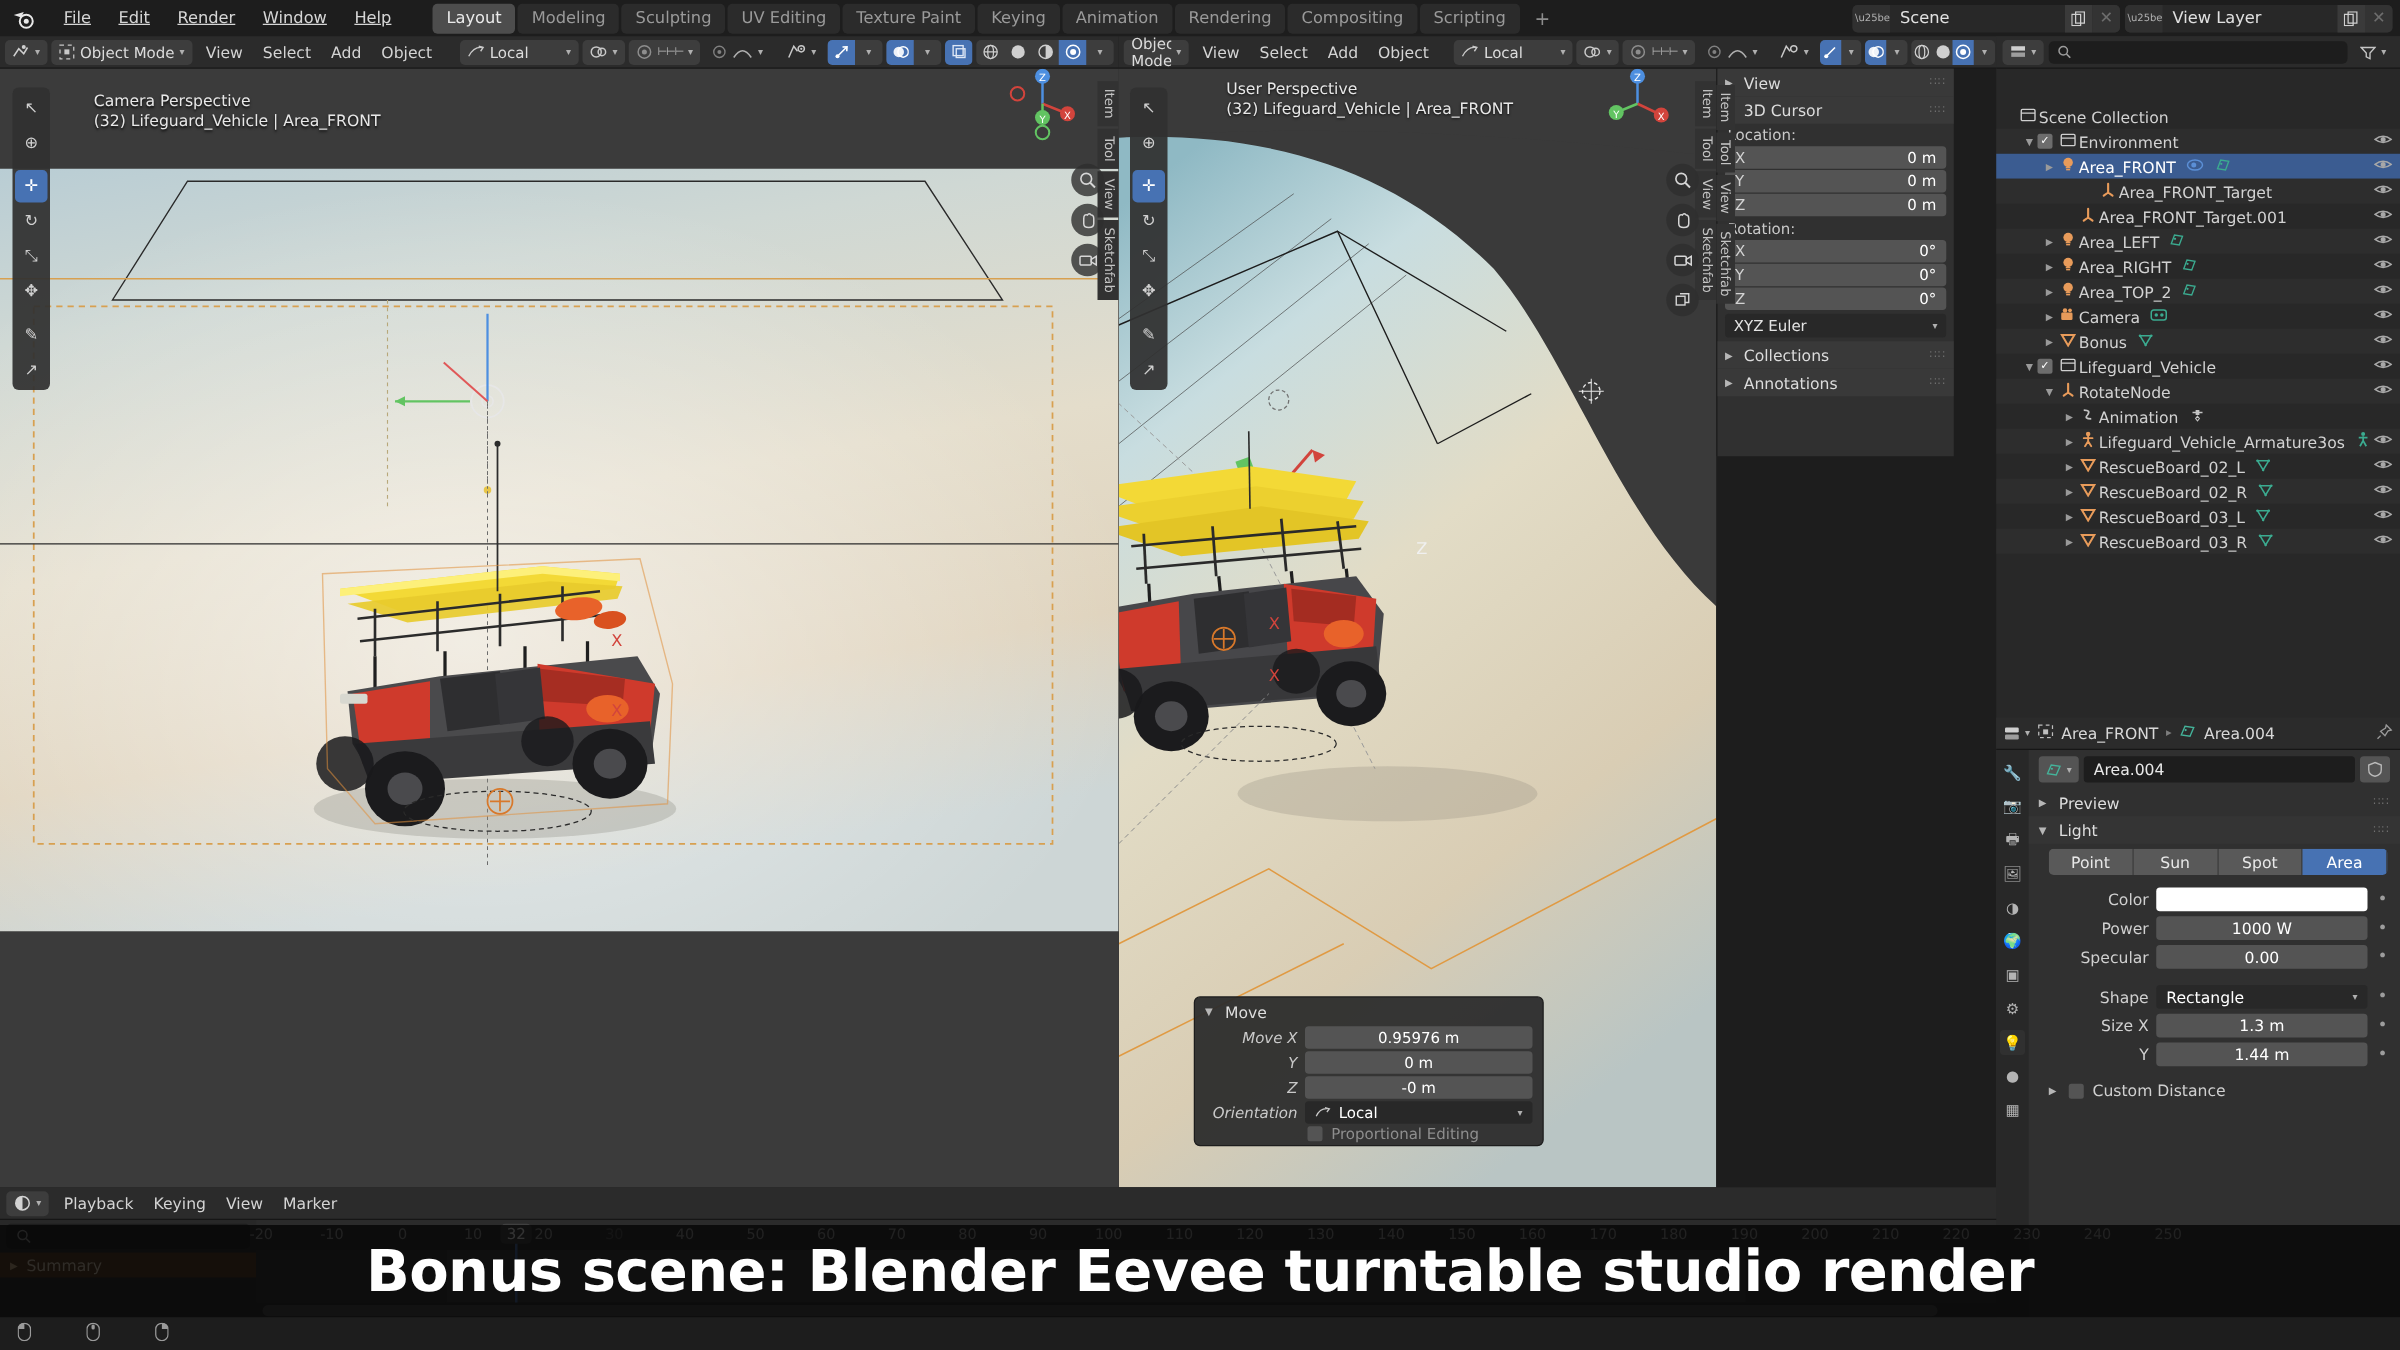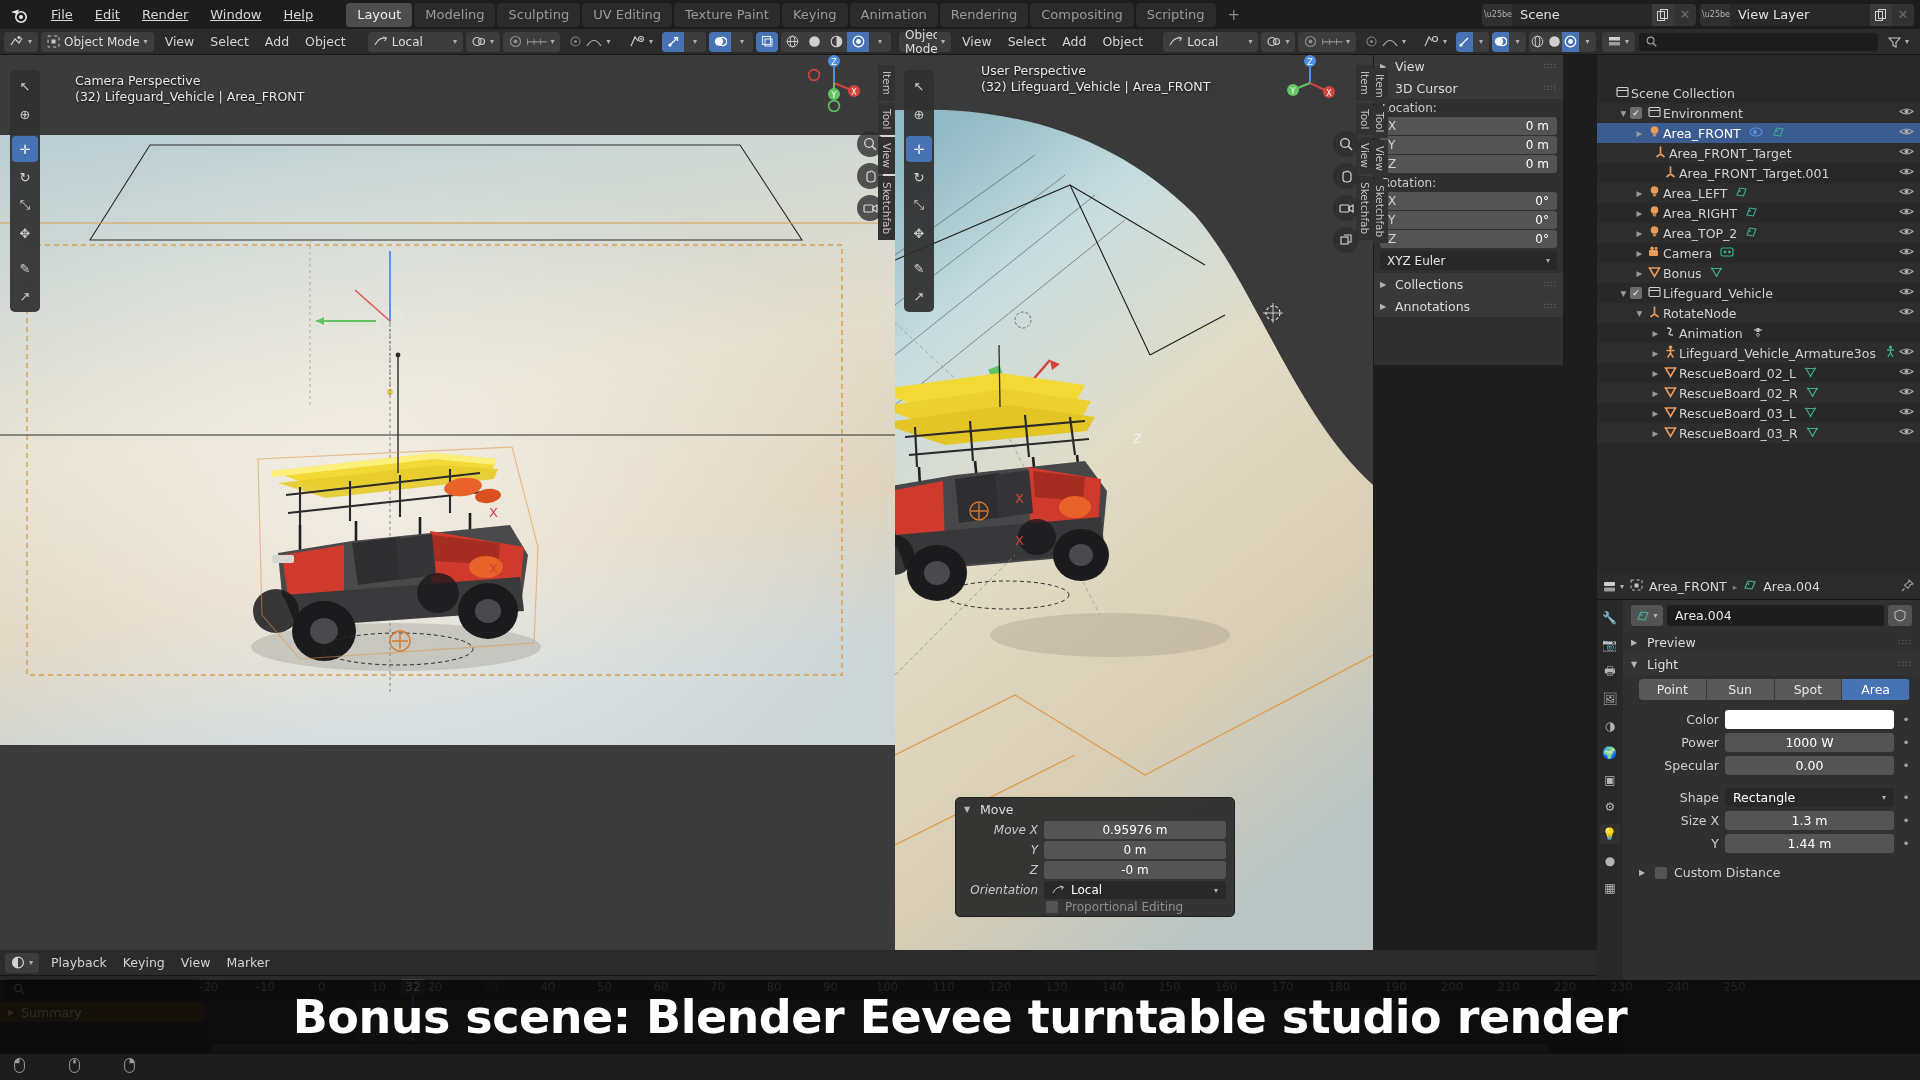--- a/index.html
+++ b/index.html
@@ -985,7 +985,7 @@
               <circle cx="7.5" cy="5.5" r="2" fill="#a8a8a8"></circle>
             </svg></span>
         </div>
-        <div class="out-row alt" style="padding-left: 42px;">
+        <div class="out-row alt" style="padding-left: 68px;">
           <span class="out-exp"></span>
           <span class="out-ico"><svg width="13" height="13" viewBox="0 0 13 13">
               <path d="M6.5 2 L6.5 9 M6.5 9 L3 11.5 M6.5 9 L10 11.5" stroke="#e89b5a" stroke-width="1.7" fill="none" stroke-linecap="round"></path>

